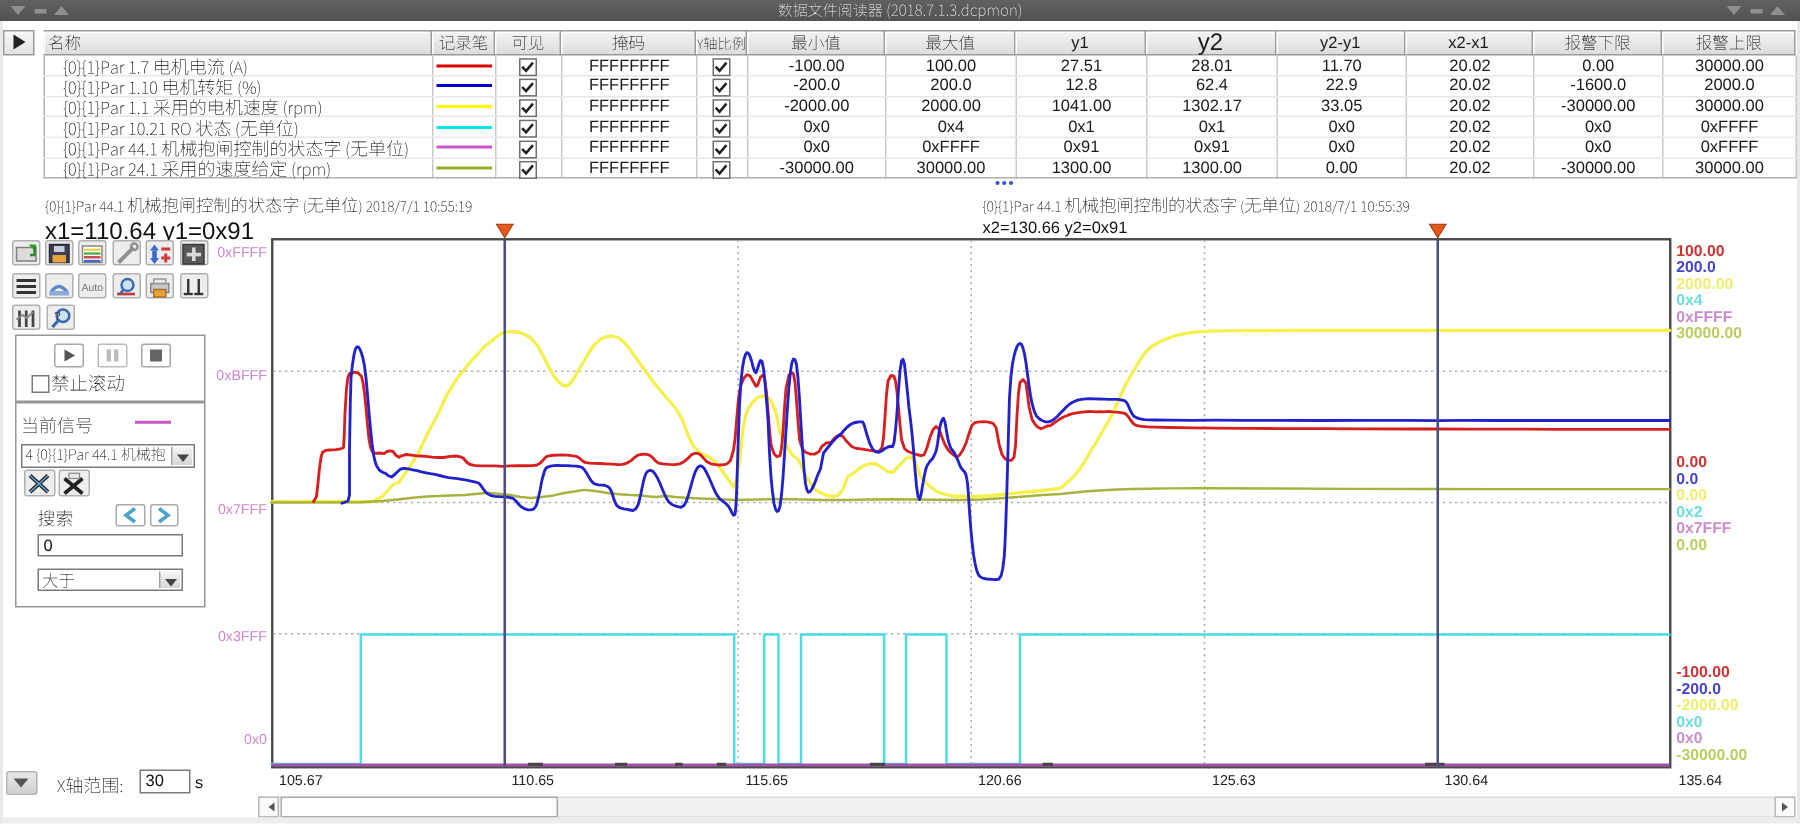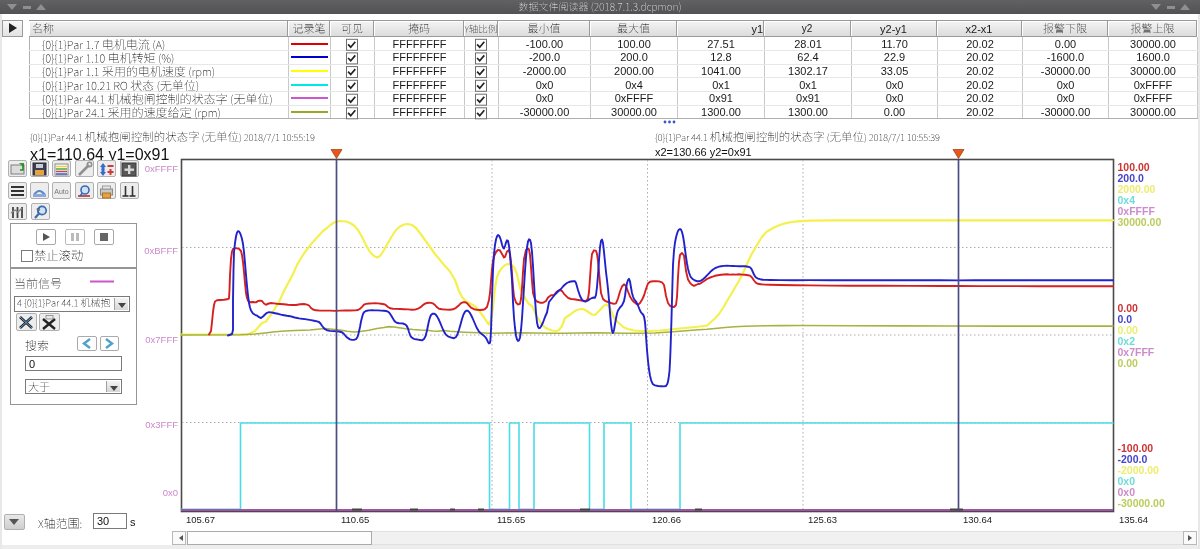--- a/index.html
+++ b/index.html
@@ -37,7 +37,7 @@
 <div class="hcell" style="left:464px;width:34px;"></div>
 <div class="hcell" style="left:498px;width:92px;"></div>
 <div class="hcell" style="left:590px;width:87px;"></div>
-<div class="hcell" style="left:677px;width:87px;font-size:11px;text-align:right;line-height:16px;color:#1a1a1a;">y1</div>
+<div class="hcell" style="left:677px;width:87px;font-size:11px;text-align:center;line-height:16px;color:#1a1a1a;">y1</div>
 <div class="hcell" style="left:764px;width:87px;font-size:10px;text-align:center;line-height:16px;color:#1a1a1a;">y2</div>
 <div class="hcell" style="left:851px;width:86px;font-size:11px;text-align:center;line-height:16px;color:#1a1a1a;">y2-y1</div>
 <div class="hcell" style="left:937px;width:85px;font-size:11px;text-align:center;line-height:16px;color:#1a1a1a;">x2-x1</div>

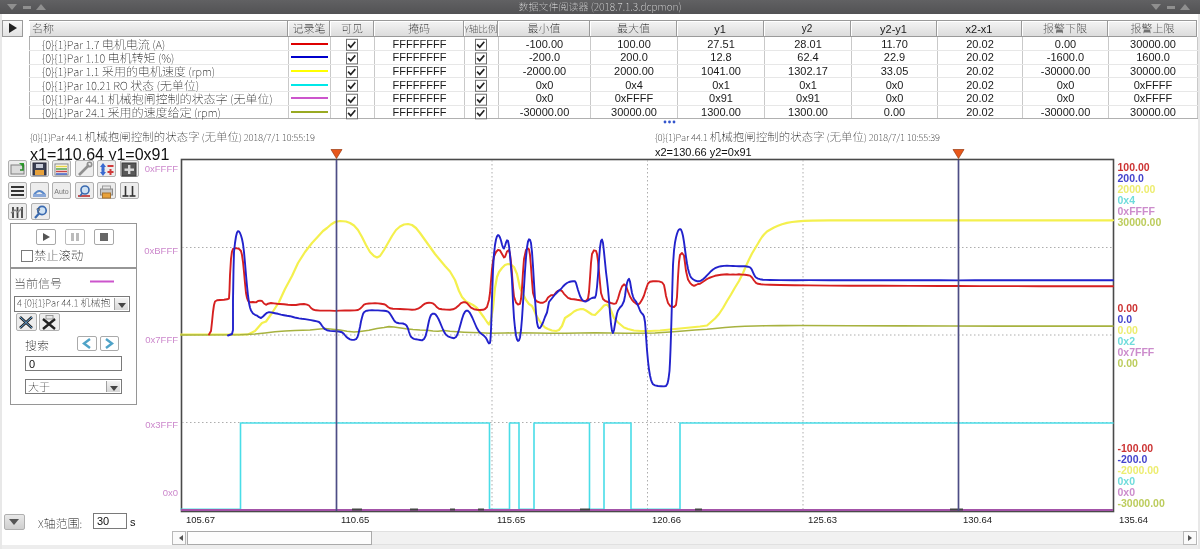--- a/index.html
+++ b/index.html
@@ -38,7 +38,7 @@
 <div class="hcell" style="left:498px;width:92px;"></div>
 <div class="hcell" style="left:590px;width:87px;"></div>
 <div class="hcell" style="left:677px;width:87px;font-size:11px;text-align:center;line-height:16px;color:#1a1a1a;">y1</div>
-<div class="hcell" style="left:764px;width:87px;font-size:10px;text-align:center;line-height:16px;color:#1a1a1a;">y2</div>
+<div class="hcell" style="left:764px;width:87px;font-size:16px;text-align:center;line-height:16px;color:#1a1a1a;">y2</div>
 <div class="hcell" style="left:851px;width:86px;font-size:11px;text-align:center;line-height:16px;color:#1a1a1a;">y2-y1</div>
 <div class="hcell" style="left:937px;width:85px;font-size:11px;text-align:center;line-height:16px;color:#1a1a1a;">x2-x1</div>
 <div class="hcell" style="left:1022px;width:86px;"></div>

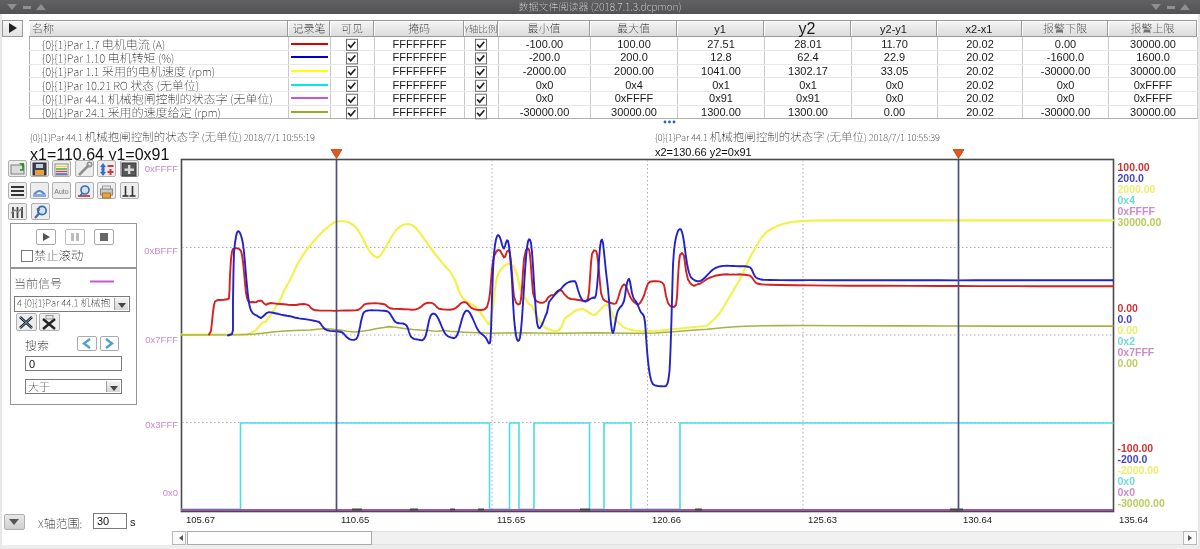--- a/index.html
+++ b/index.html
@@ -96,7 +96,7 @@
         <td>22.9</td>
         <td>20.02</td>
         <td>-1600.0</td>
-        <td>1600.0</td>
+        <td>2000.0</td>
       </tr>
       <tr style="height:13.66px">
         <td></td>

